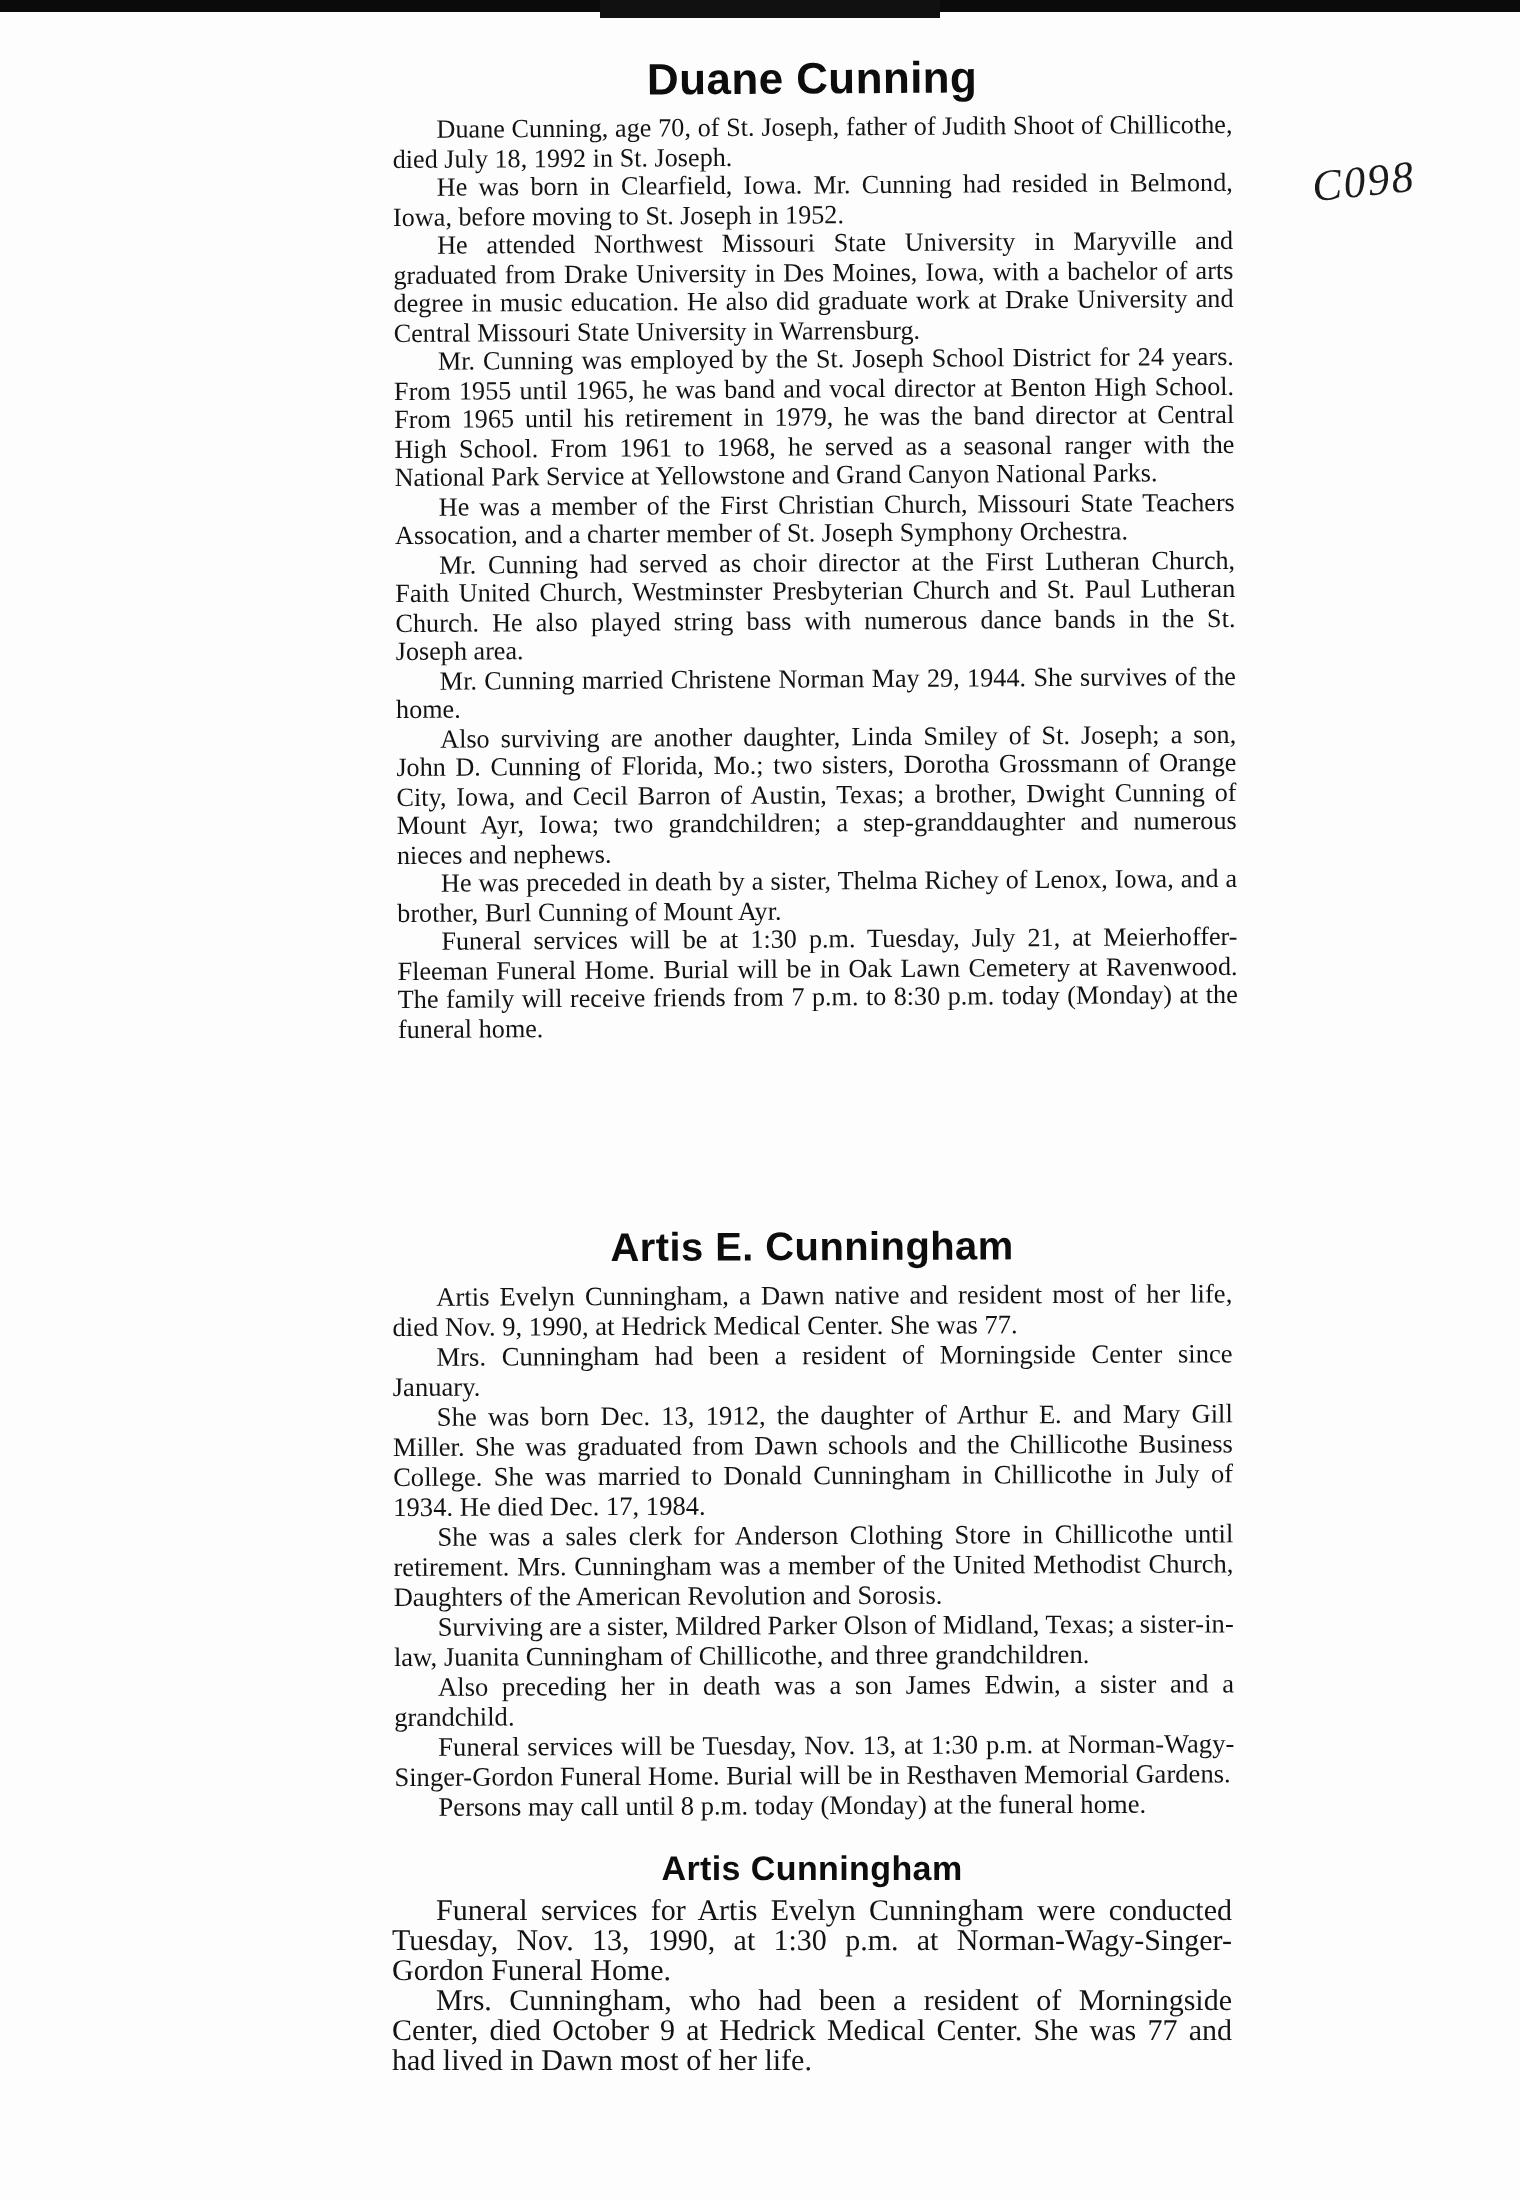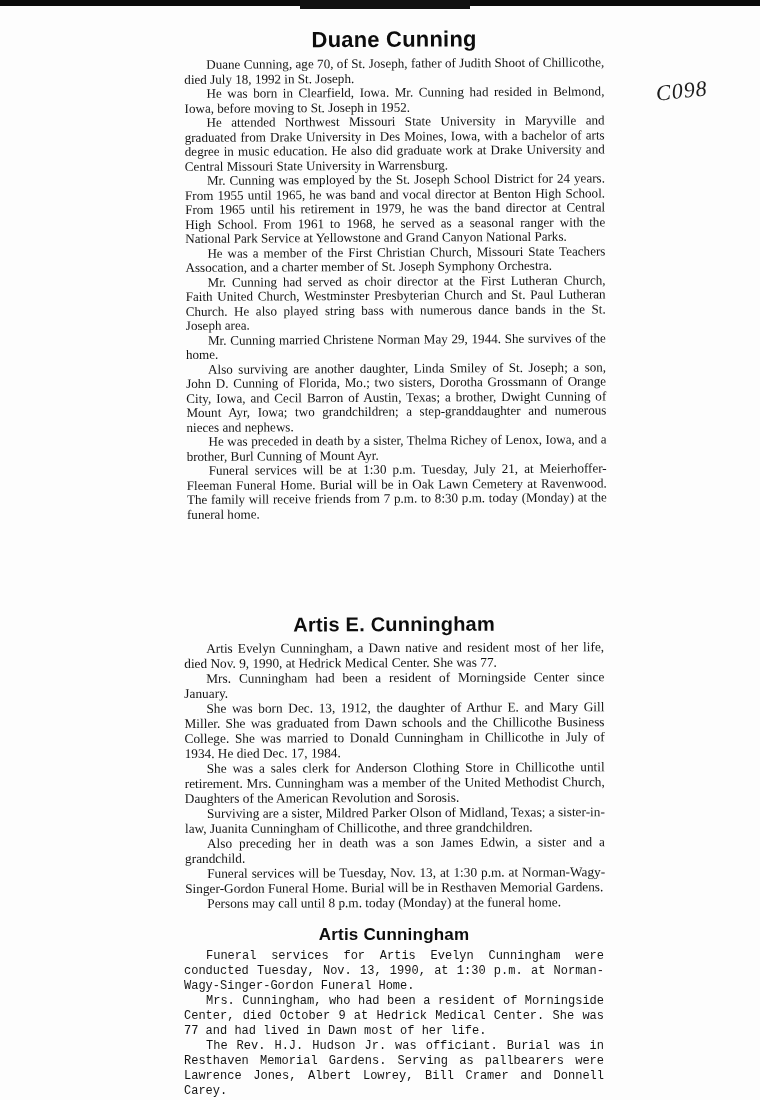--- a/index.html
+++ b/index.html
@@ -39,7 +39,7 @@
   }
   .clipping {
     position: absolute;
-    left: 184px;
+    left: 196px;
     top: 28px;
     width: 420px;
   }

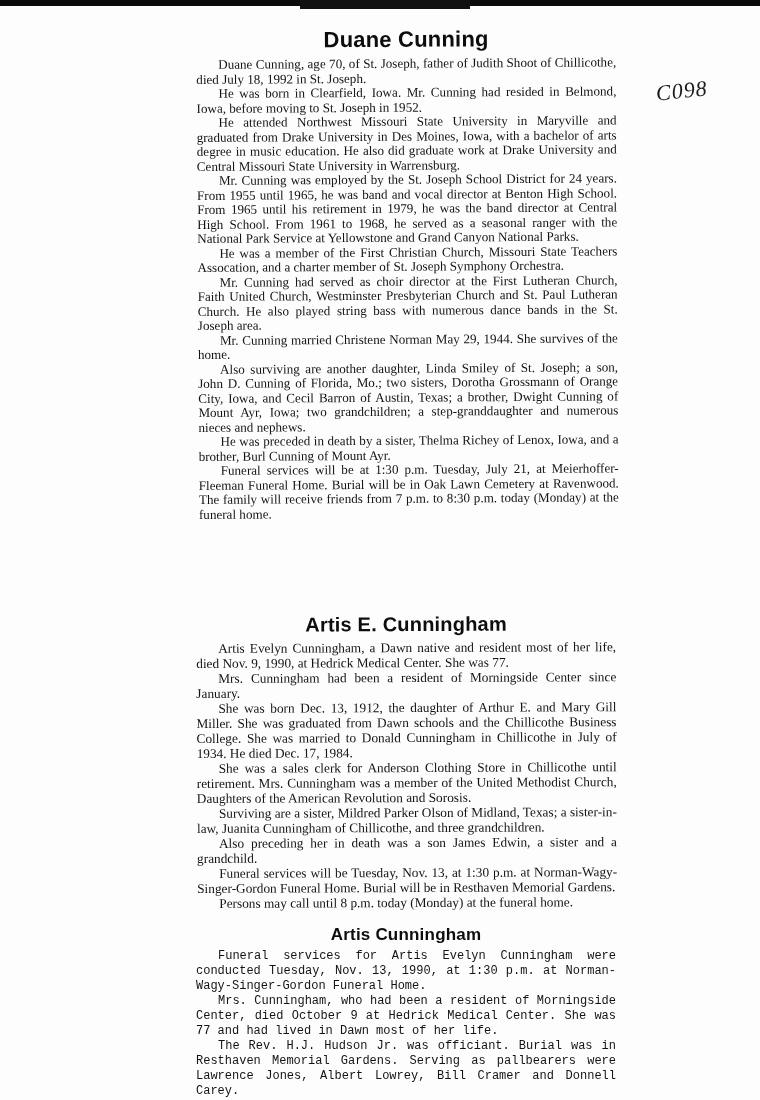--- a/index.html
+++ b/index.html
@@ -88,7 +88,7 @@
   .skew-b { transform: rotate(-0.25deg); transform-origin: left top; }
   .obit-1 p { font-size: 13.1px; line-height: 14.5px; }
   .obit-2 p { font-size: 13.3px; line-height: 15.0px; }
-  .obit-3 p { font-size: 12px; line-height: 15.0px; font-family: Liberation Mono, monospace; }
+  .obit-3 p { font-size: 15px; line-height: 15.0px; }
   .title-1 { margin-bottom: 6px; }
   .title-2 { margin-bottom: 7px; }
   .title-3 { margin-bottom: 6px; margin-top: 2px; }

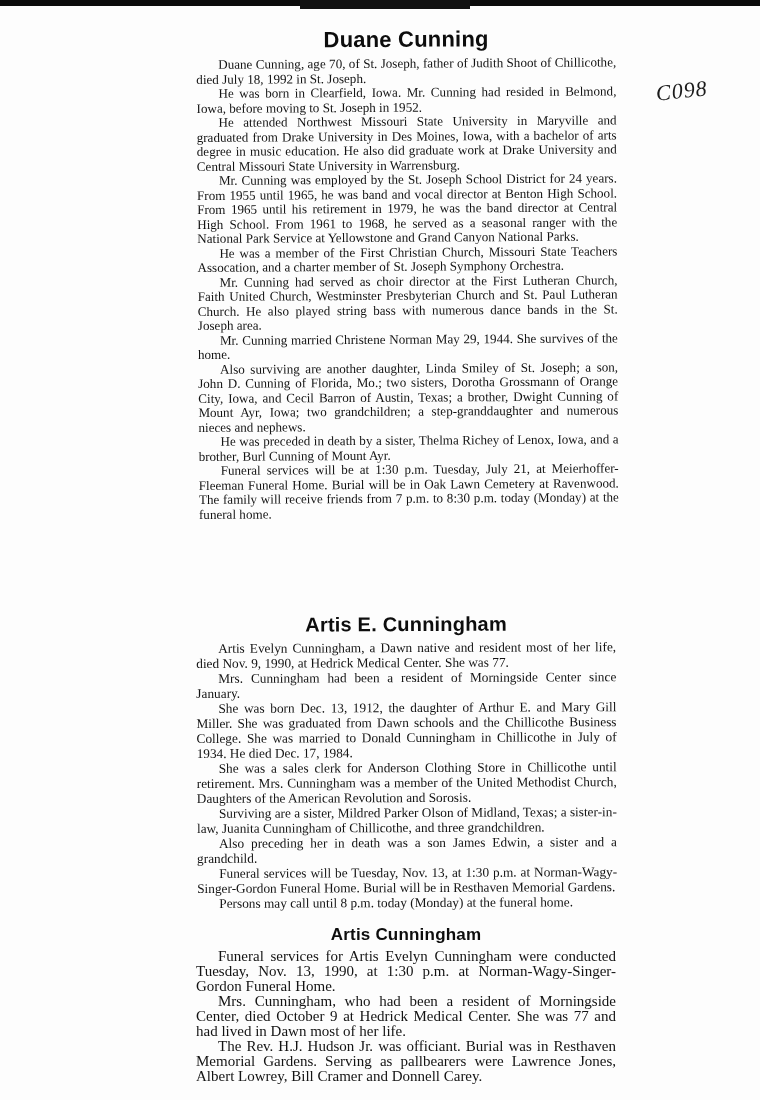--- a/index.html
+++ b/index.html
@@ -144,7 +144,6 @@
       <div class="obit-body">
         <p>Funeral services for Artis Evelyn Cunningham were conducted Tuesday, Nov. 13, 1990, at 1:30 p.m. at Norman-Wagy-Singer-Gordon Funeral Home.</p>
         <p>Mrs. Cunningham, who had been a resident of Morningside Center, died October 9 at Hedrick Medical Center. She was 77 and had lived in Dawn most of her life.</p>
-        <p>The Rev. H.J. Hudson Jr. was officiant. Burial was in Resthaven Memorial Gardens. Serving as pallbearers were Lawrence Jones, Albert Lowrey, Bill Cramer and Donnell Carey.</p>
       </div>
     </div>
 

